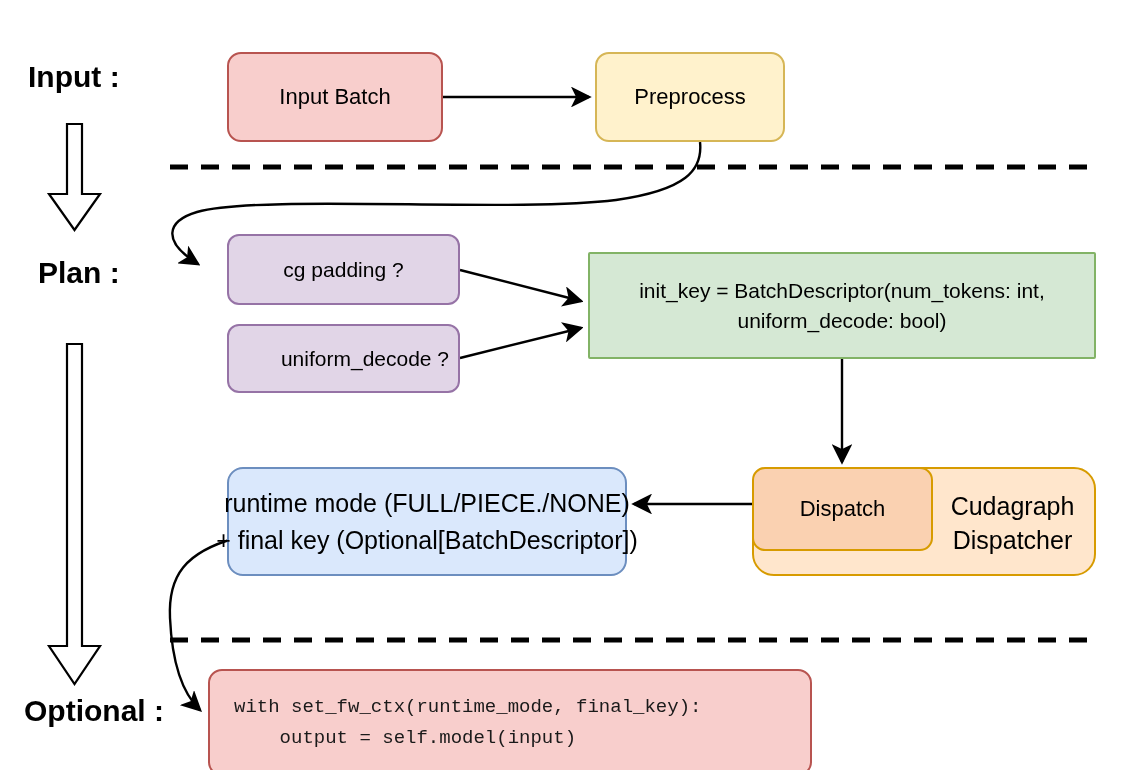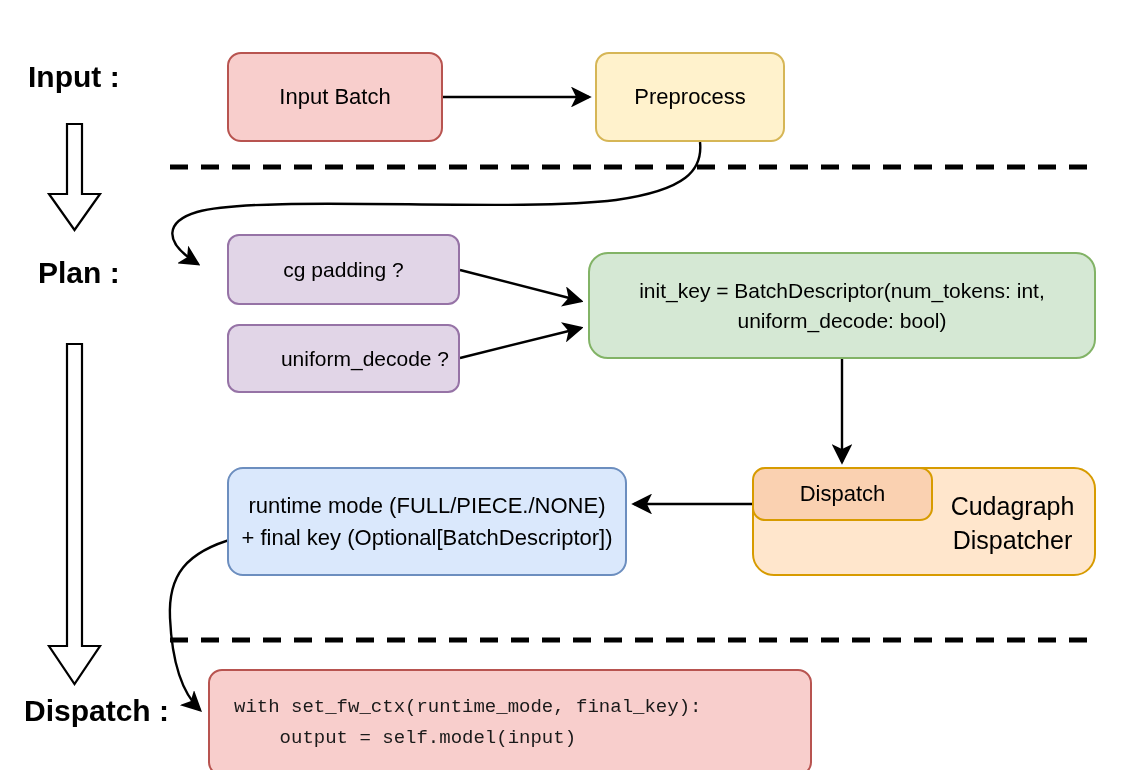--- a/index.html
+++ b/index.html
@@ -45,7 +45,7 @@
   #node-preprocess    {left:595px; top:28px;  width:190px; height:90px; font-size:22px;}
   #node-cg-padding    {left:227px; top:210px; width:233px; height:71px; font-size:21px; border-radius:12px;}
   #node-uniform-decode{left:227px; top:300px; width:233px; height:69px; font-size:21px; border-radius:12px;padding-left:43px;}
-  #node-init-key      {left:588px; top:228px; width:508px; height:107px; font-size:21px; border-radius:20px; line-height:1.42;}
+  #node-init-key      {left:588px; top:228px; width:508px; height:107px; font-size:21px; border-radius:2px; line-height:1.42;}
   #node-dispatcher    {left:752px; top:443px; width:344px; height:109px; border-radius:22px; justify-content:flex-start; align-items:flex-end;}
   #node-dispatch      {left:752px; top:443px; width:181px; height:54px;  font-size:22px; border-radius:13px;}
   #dispatcher-label{

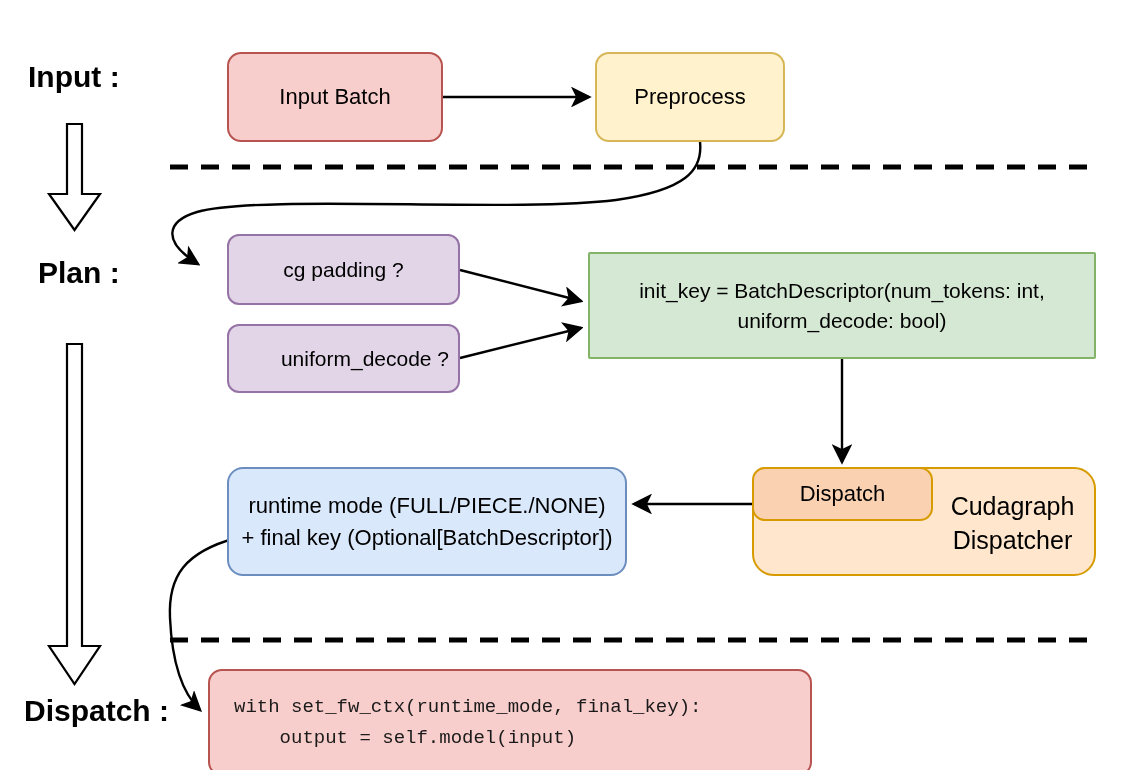--- a/index.html
+++ b/index.html
@@ -53,7 +53,7 @@
     display:flex; flex-direction:column; align-items:center; justify-content:center;
     font-size:25px; line-height:1.35; text-align:center;
   }
-  #node-runtime-key   {left:227px; top:443px; width:400px; height:109px; font-size:22px; border-radius:16px; line-height:1.45;}
+  #node-runtime-key   {left:227px; top:443px; width:400px; height:109px; font-size:25px; border-radius:16px; line-height:1.45;}
   #node-execute-code  {left:208px; top:645px; width:604px; height:107px; border-radius:14px;
                        font-family:"Liberation Mono","DejaVu Sans Mono",monospace;
                        font-size:19px; line-height:1.62; color:#1a1a1a;

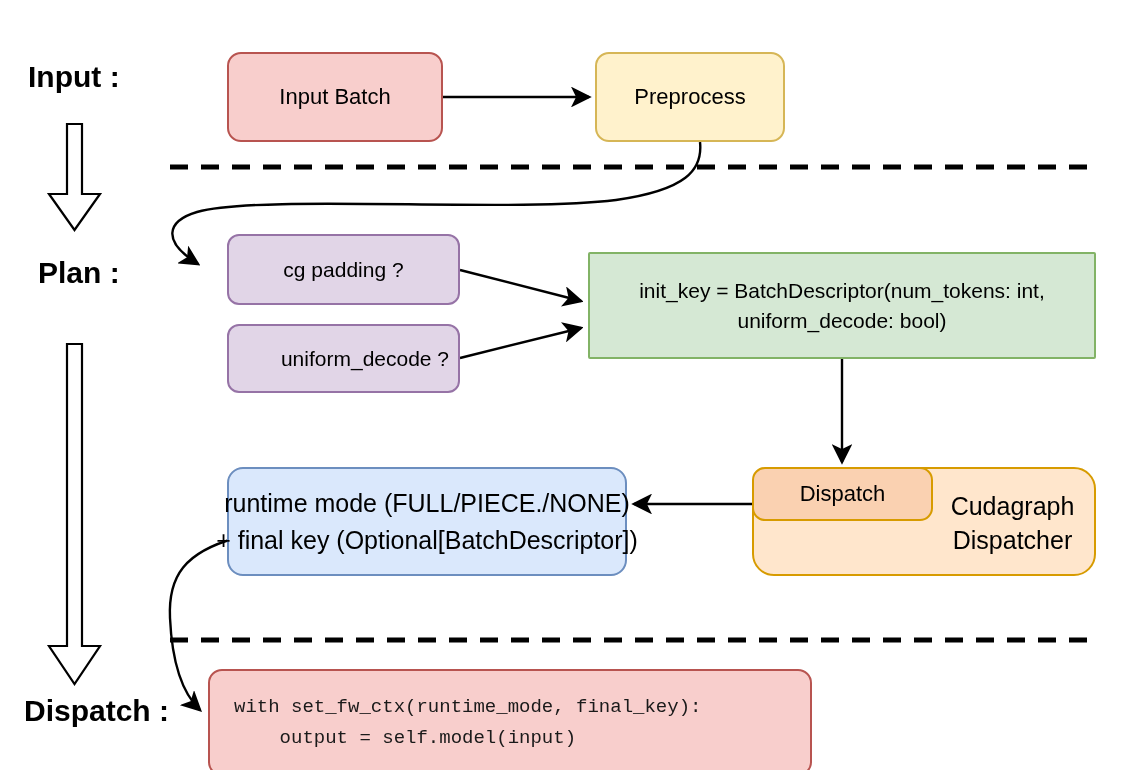--- a/index.html
+++ b/index.html
@@ -47,7 +47,7 @@
   #node-uniform-decode{left:227px; top:300px; width:233px; height:69px; font-size:21px; border-radius:12px;padding-left:43px;}
   #node-init-key      {left:588px; top:228px; width:508px; height:107px; font-size:21px; border-radius:2px; line-height:1.42;}
   #node-dispatcher    {left:752px; top:443px; width:344px; height:109px; border-radius:22px; justify-content:flex-start; align-items:flex-end;}
-  #node-dispatch      {left:752px; top:443px; width:181px; height:54px;  font-size:22px; border-radius:13px;}
+  #node-dispatch      {left:752px; top:443px; width:181px; height:84px;  font-size:22px; border-radius:13px;}
   #dispatcher-label{
     position:absolute; right:0; top:0; width:163px; height:109px;
     display:flex; flex-direction:column; align-items:center; justify-content:center;

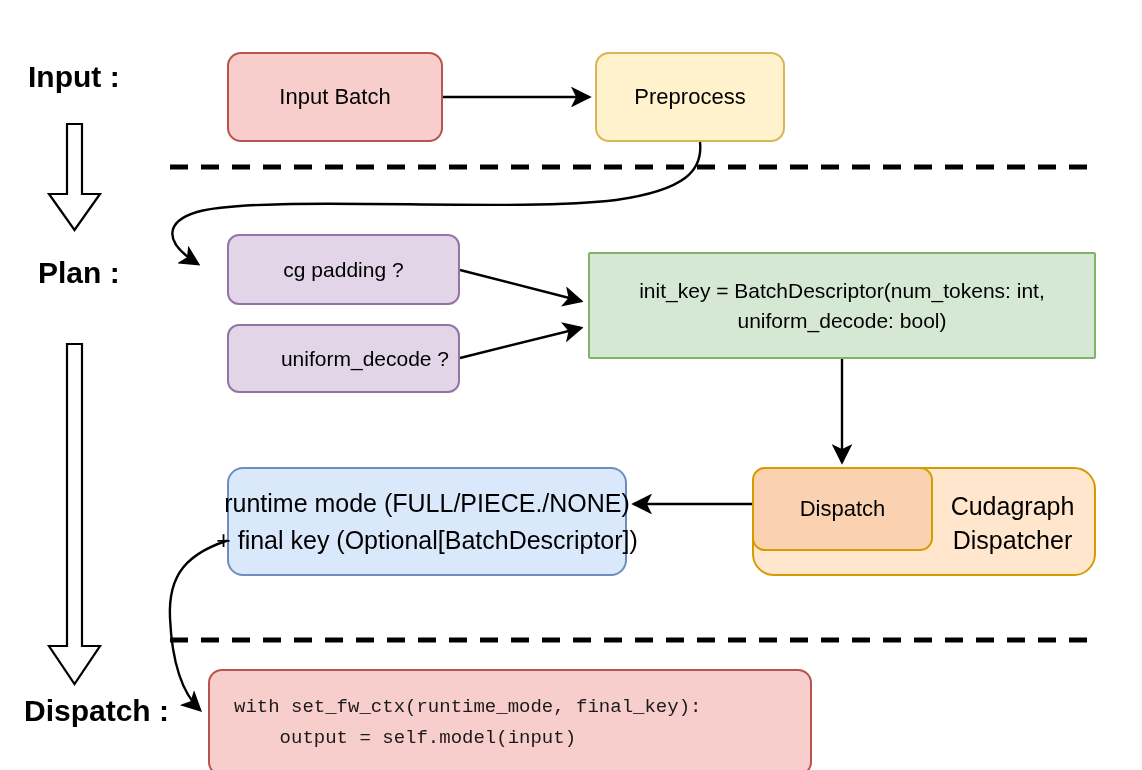--- a/index.html
+++ b/index.html
@@ -93,7 +93,7 @@
 
   <div class="section-label" style="left:28px; top:36px;">Input :</div>
   <div class="section-label" style="left:38px; top:232px;">Plan :</div>
-  <div class="section-label" style="left:24px; top:670px;">Dispatch :</div>
+  <div class="section-label" style="left:24px; top:670px;">Optional :</div>
 
   <div class="node red" id="node-input-batch">
     <div class="ln">Input Batch</div>

